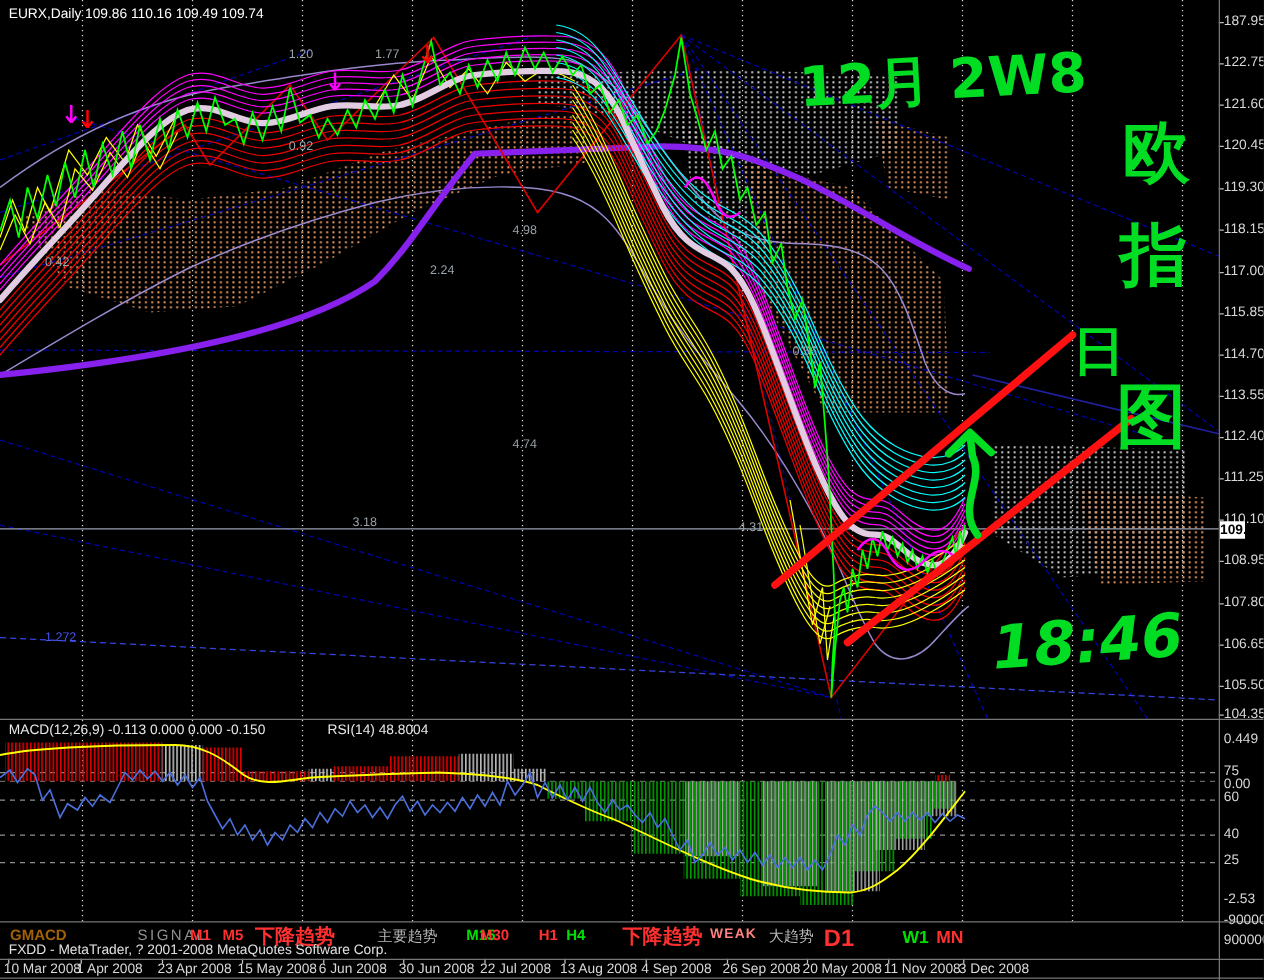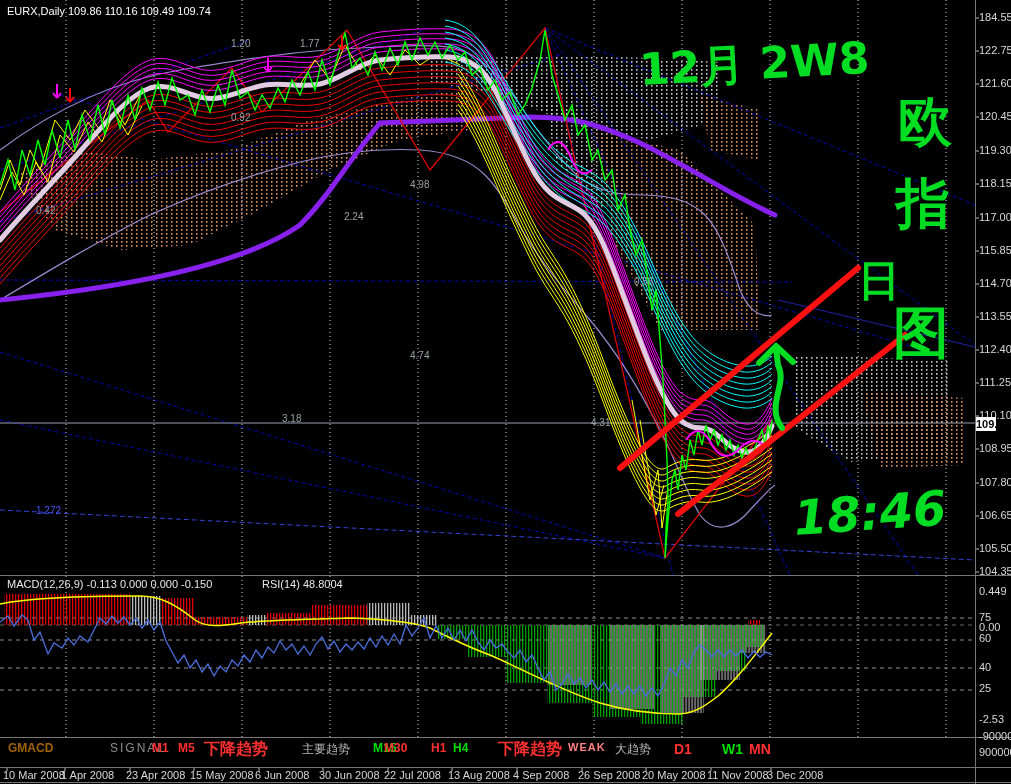--- a/index.html
+++ b/index.html
@@ -263,7 +263,7 @@
   <span class="lbl" style="left:7px;top:5px;color:#fff">EURX,Daily</span>
   <span class="lbl" style="left:68px;top:5px;color:#fff">109.86 110.16 109.49 109.74</span>
 
-  <span class="axlbl" style="top:12px">184.55</span>
+  <span class="axlbl" style="top:12px">187.95</span>
   <span class="axlbl" style="top:45px">122.75</span>
   <span class="axlbl" style="top:78px">121.60</span>
   <span class="axlbl" style="top:111px">120.45</span>

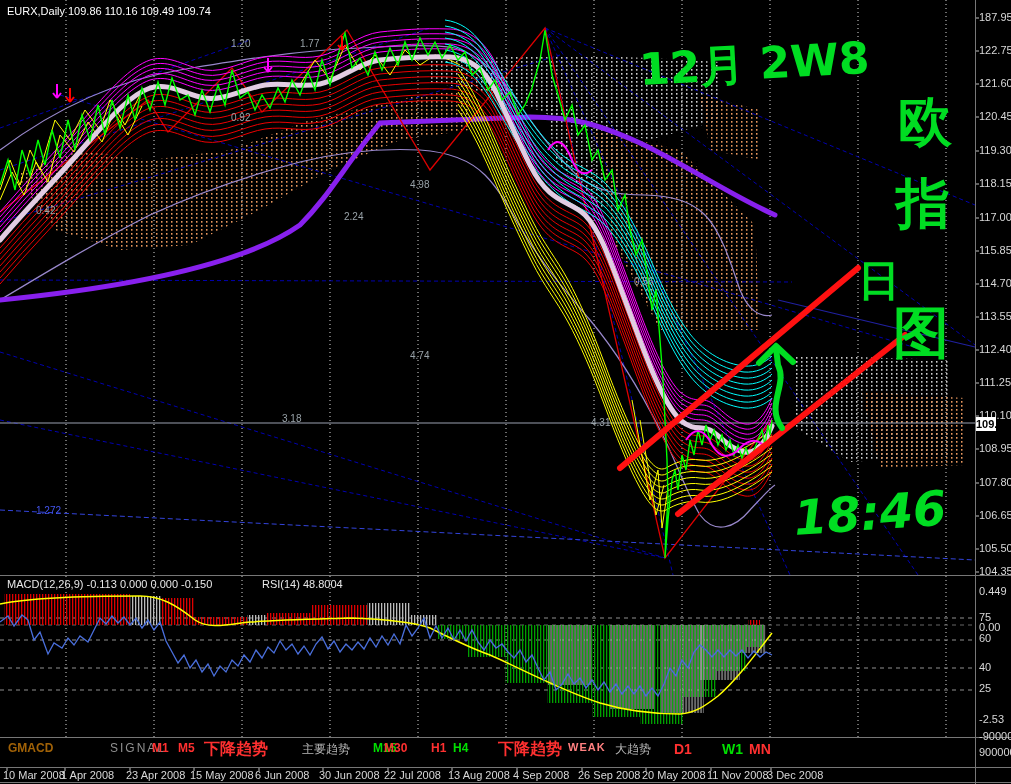--- a/index.html
+++ b/index.html
@@ -325,6 +325,7 @@
   <span class="stat green bold" style="left:722px;font-size:14px">W1</span>
   <span class="stat red bold" style="left:749px;font-size:14px">MN</span>
 
+  <span class="copyright">FXDD - MetaTrader, ? 2001-2008 MetaQuotes Software Corp.</span>
 
   <span class="datelbl" style="left:3px">10 Mar 2008</span>
   <span class="datelbl" style="left:61px">1 Apr 2008</span>

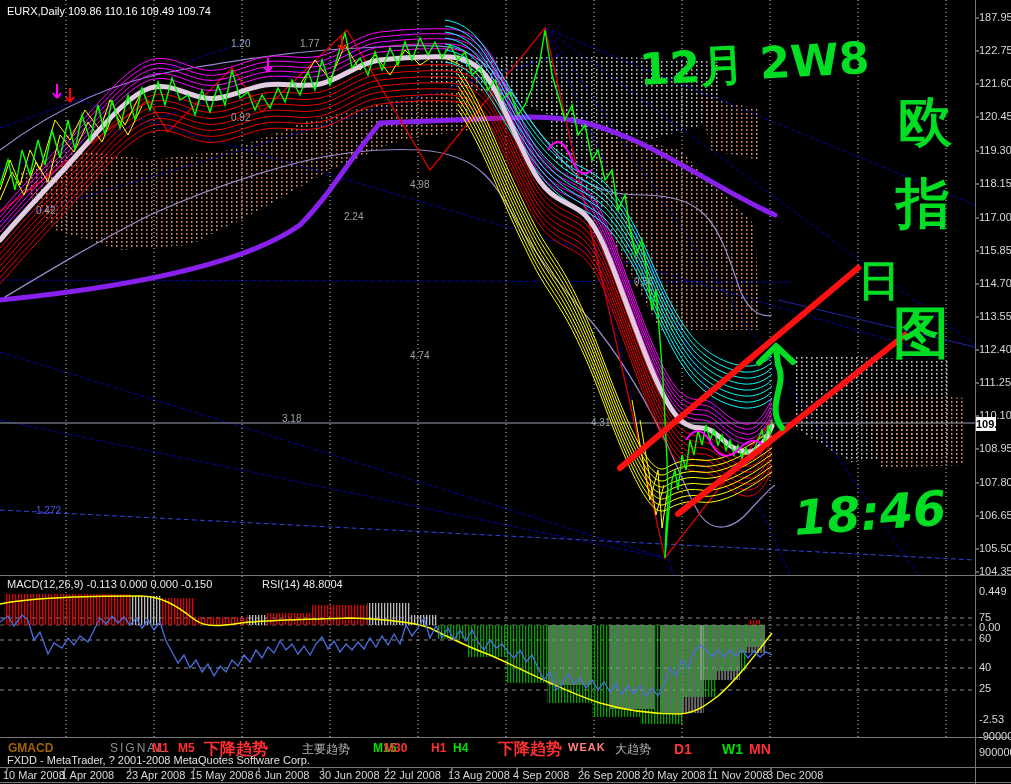--- a/index.html
+++ b/index.html
@@ -321,7 +321,7 @@
   <span class="stat red big" style="left:498px">下降趋势</span>
   <span class="stat pink bold" style="left:568px;font-size:11px;letter-spacing:1px">WEAK</span>
   <span class="stat gray" style="left:615px">大趋势</span>
-  <span class="stat red bold" style="left:674px;font-size:14px">D1</span>
+  <span class="stat red bold" style="left:659px;font-size:19px">D1</span>
   <span class="stat green bold" style="left:722px;font-size:14px">W1</span>
   <span class="stat red bold" style="left:749px;font-size:14px">MN</span>
 

